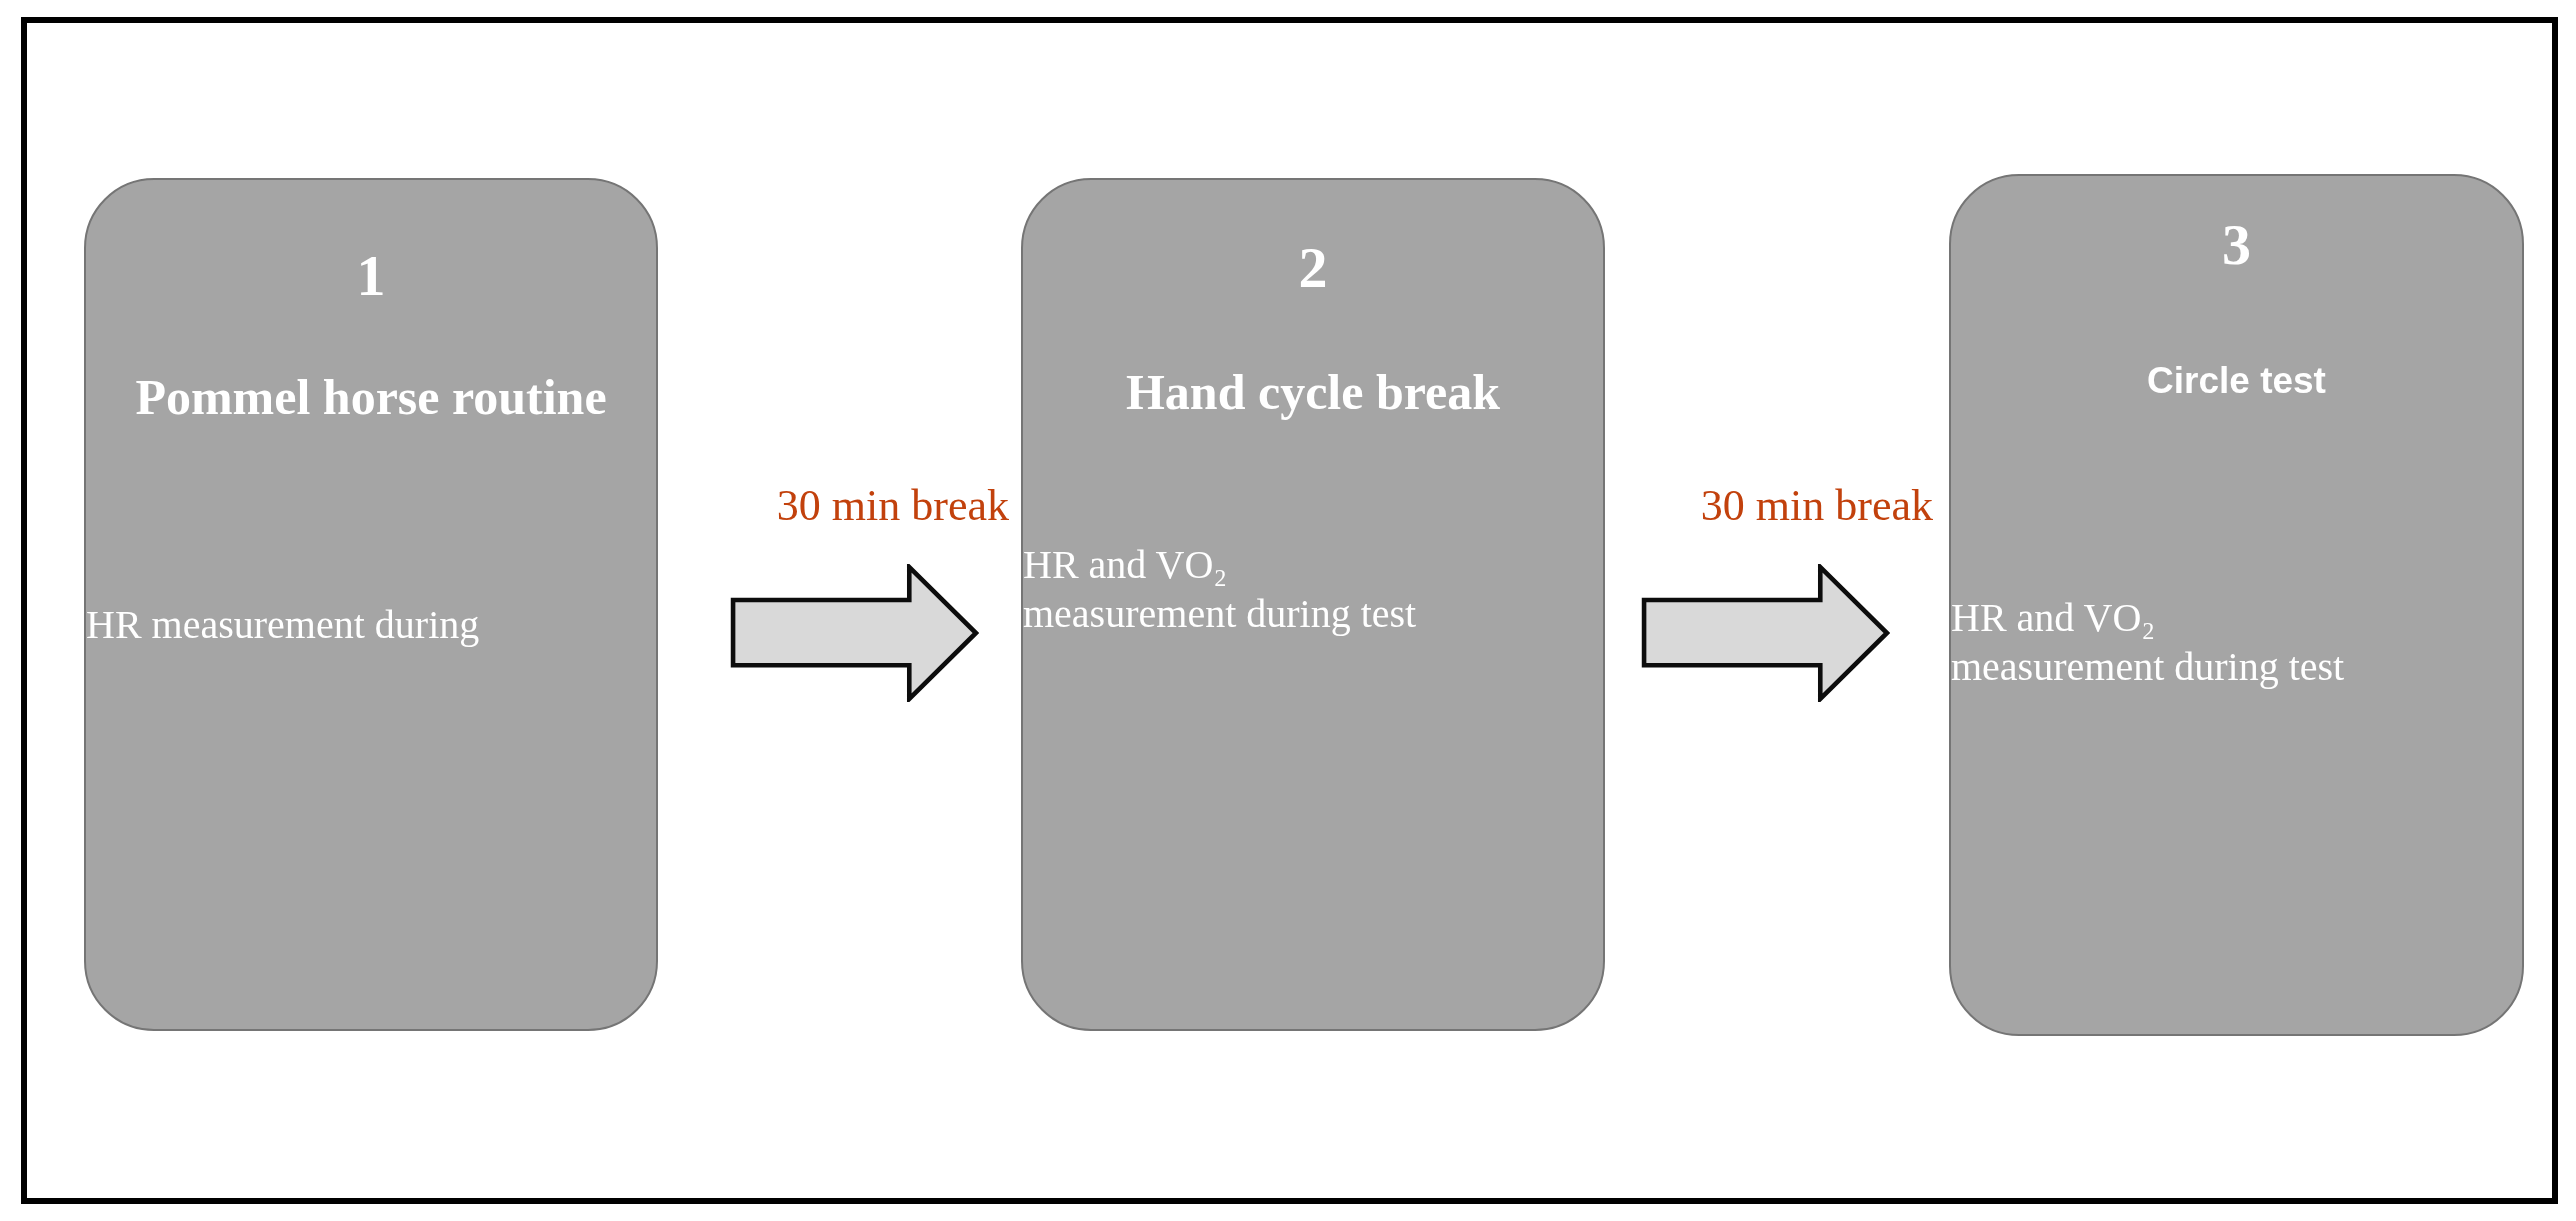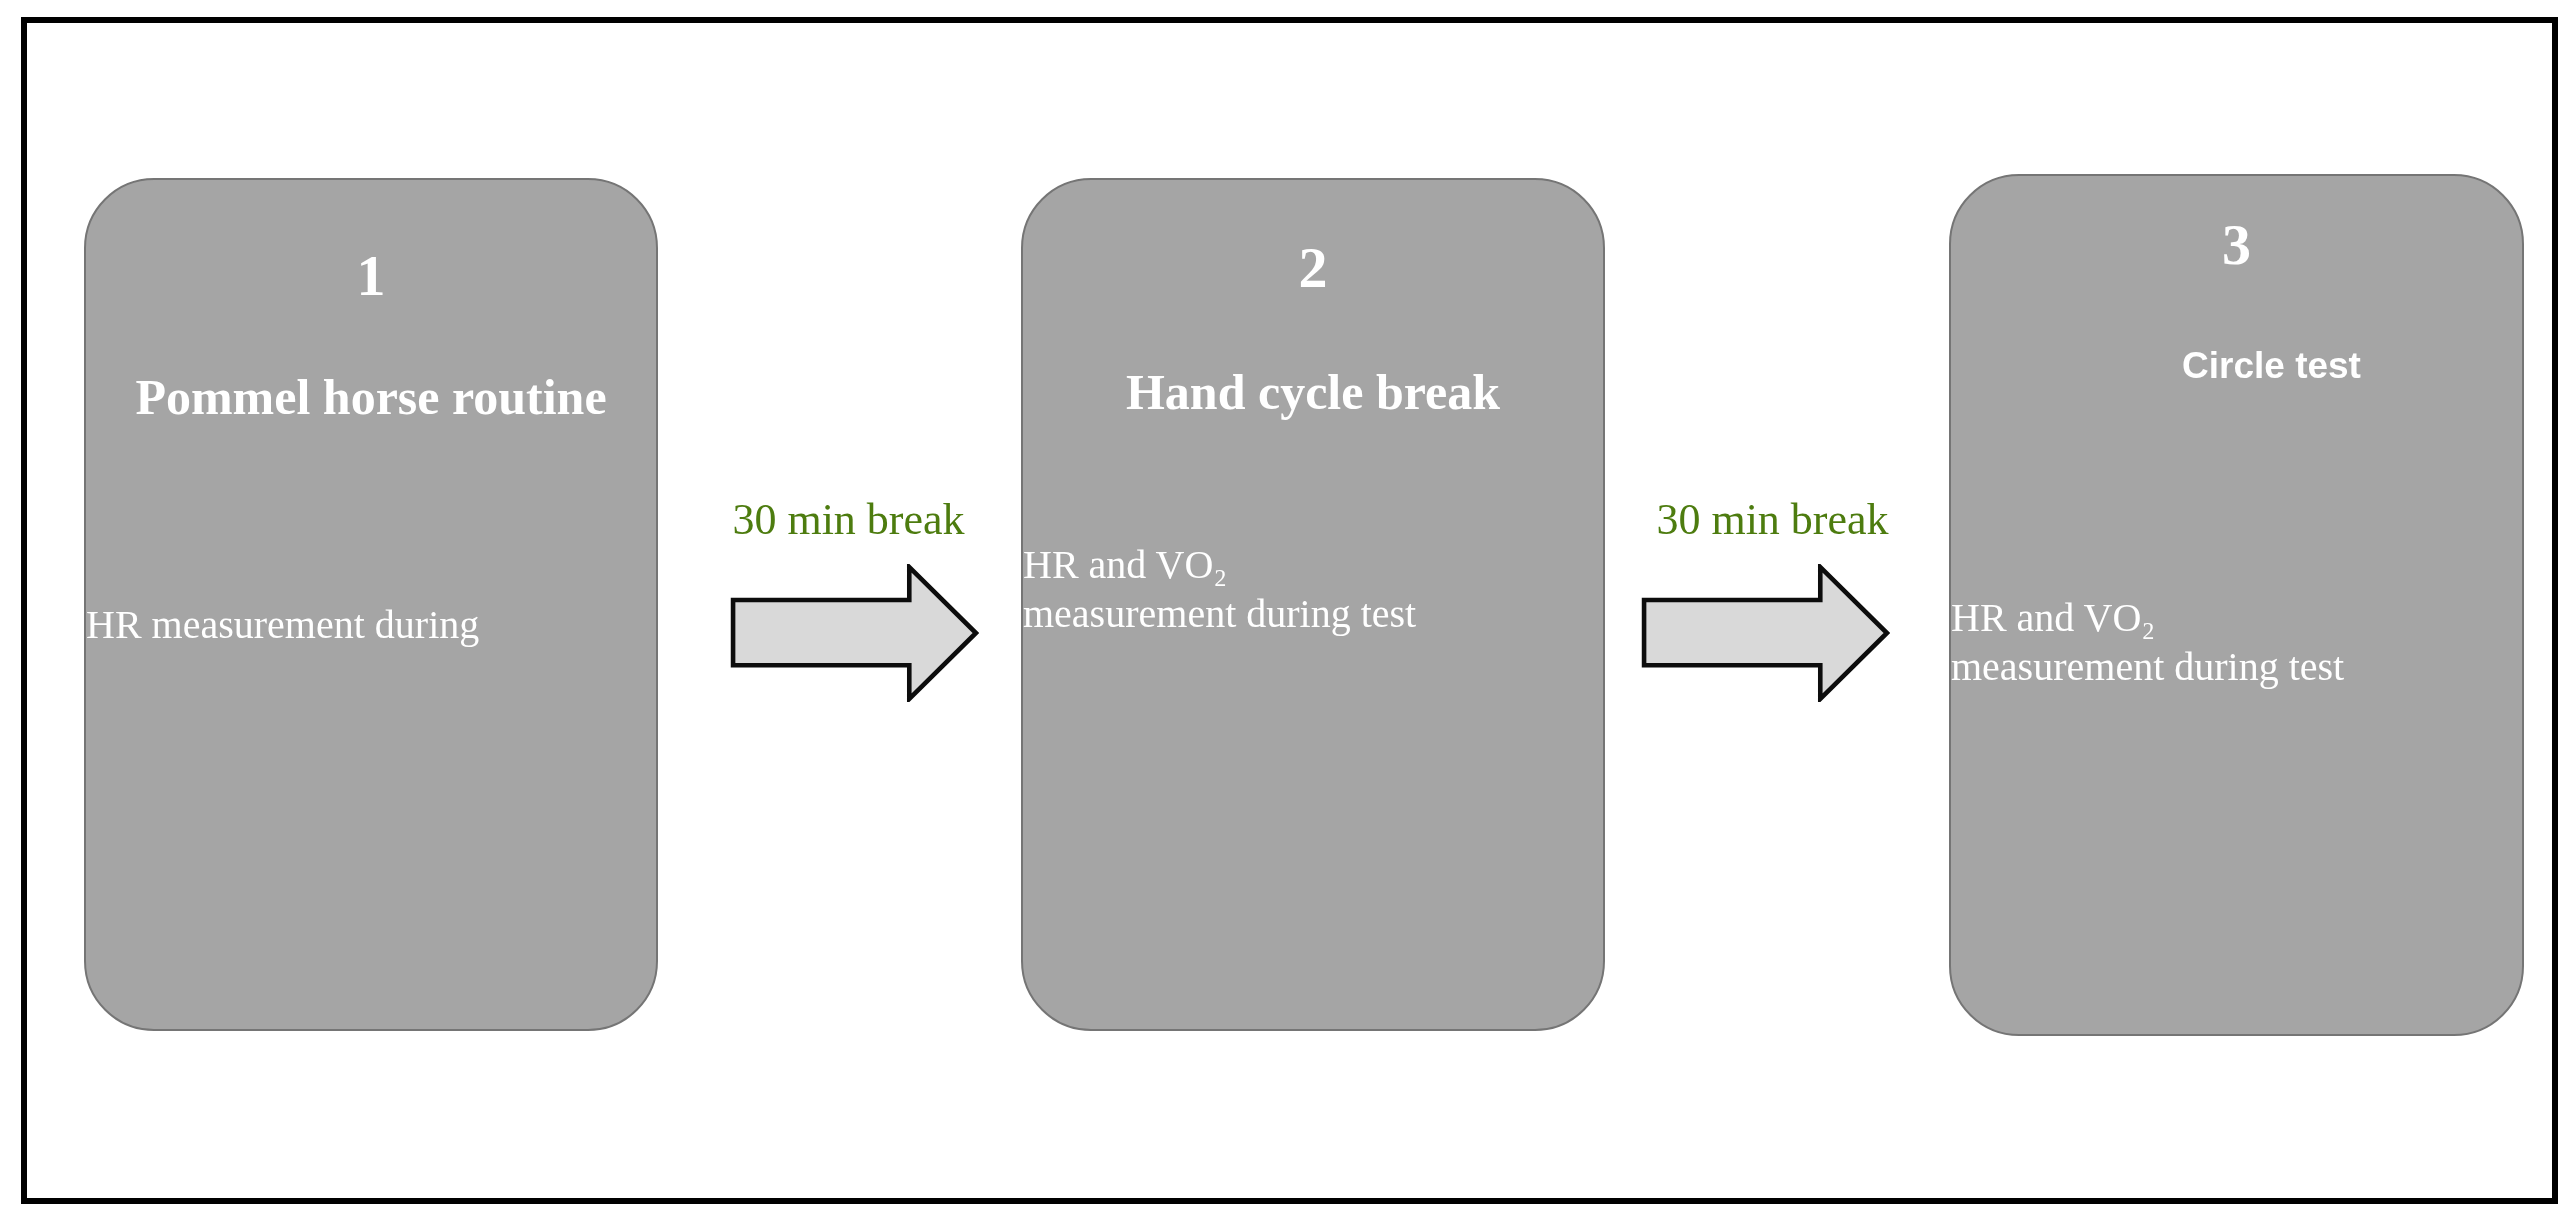--- a/index.html
+++ b/index.html
@@ -20,7 +20,7 @@
              font-size:40px;line-height:50px;}
   #b1 .num{top:61px;}   #b2 .num{top:53px;}   #b3 .num{top:34px;}
   #b1 .title{top:190px;} #b2 .title{top:185px;}
-  #b3 .title{top:167px;font-family:"Liberation Sans",sans-serif;font-size:37px;line-height:46px;margin-left:35px;}
+  #b3 .title{top:182px;font-family:"Liberation Sans",sans-serif;font-size:37px;line-height:46px;}
   #b1 .para.p1{top:420px;} #b1 .para.p2{top:576px;}
   #b2 .para.p1{top:360px;line-height:49px;}
   #b3 .para.p1{top:417px;line-height:49px;}

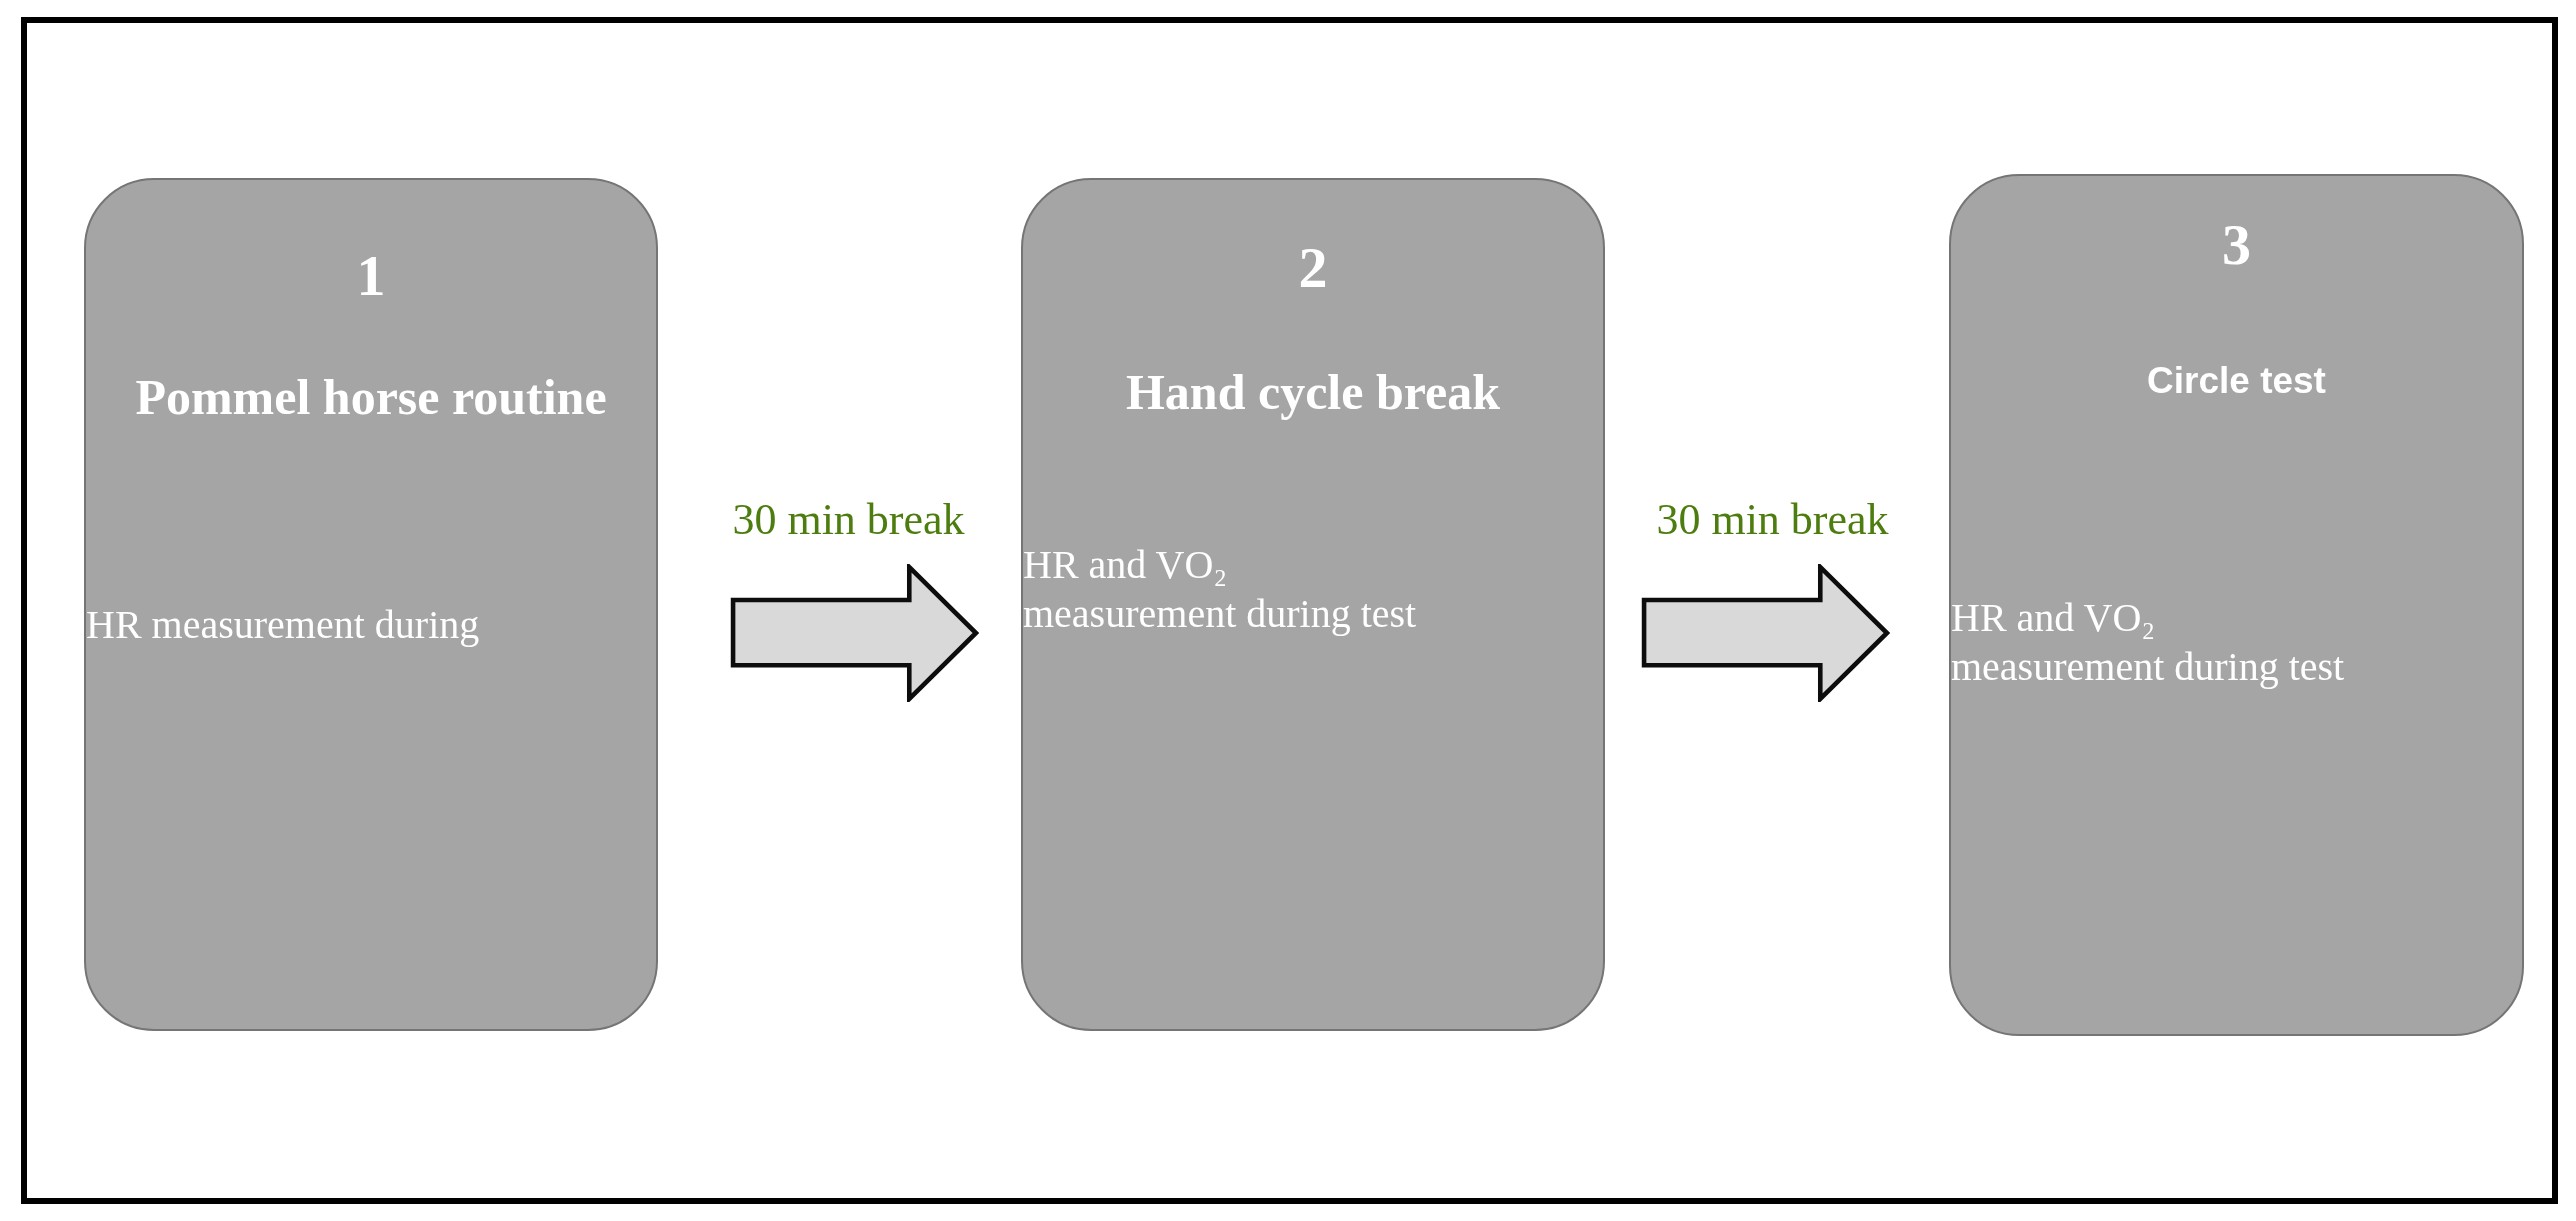--- a/index.html
+++ b/index.html
@@ -24,8 +24,8 @@
   #b1 .para.p1{top:420px;} #b1 .para.p2{top:576px;}
   #b2 .para.p1{top:360px;line-height:49px;}
   #b3 .para.p1{top:417px;line-height:49px;}
-  .break-label{position:absolute;top:493px;width:321px;text-align:center;
-               font-size:44px;line-height:54px;color:#4d7c0f;}
+  .break-label{position:absolute;top:479px;width:321px;text-align:right;
+               font-size:44px;line-height:54px;color:#c2410c;}
   #lbl1{left:688px;} #lbl2{left:1612px;}
   .flow-arrow{position:absolute;top:564px;width:249px;height:138px;}
   #arr1{left:730px;} #arr2{left:1641px;}

